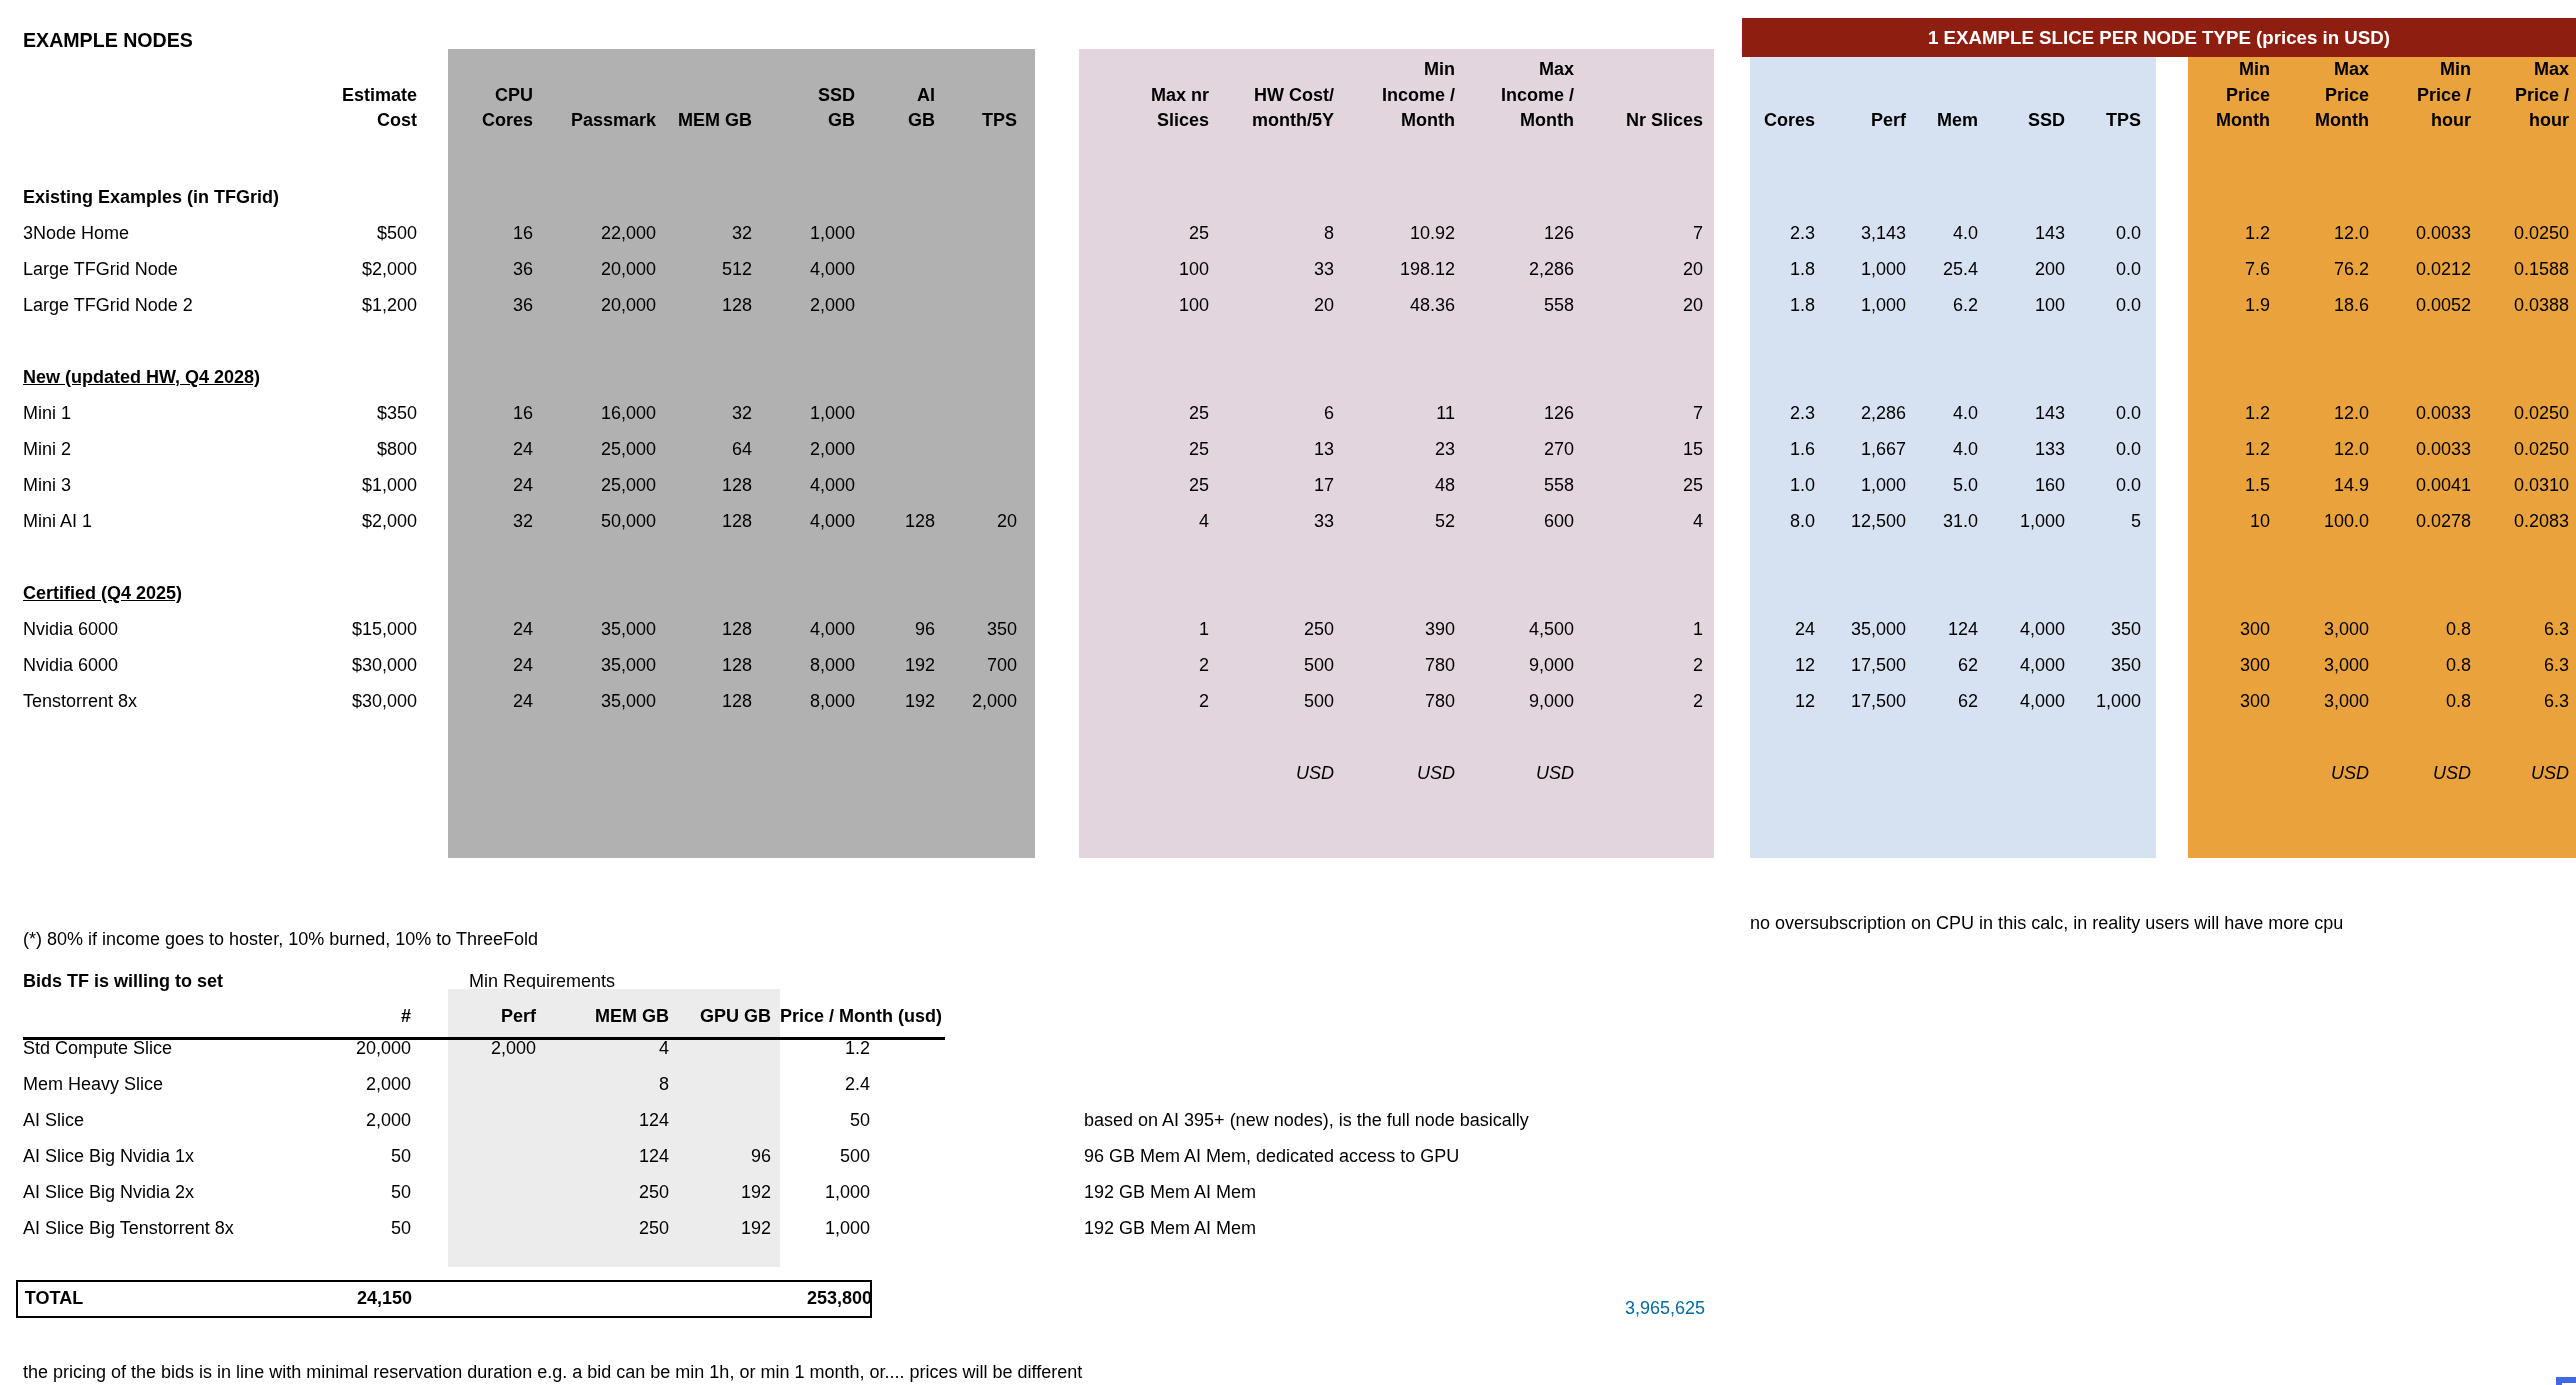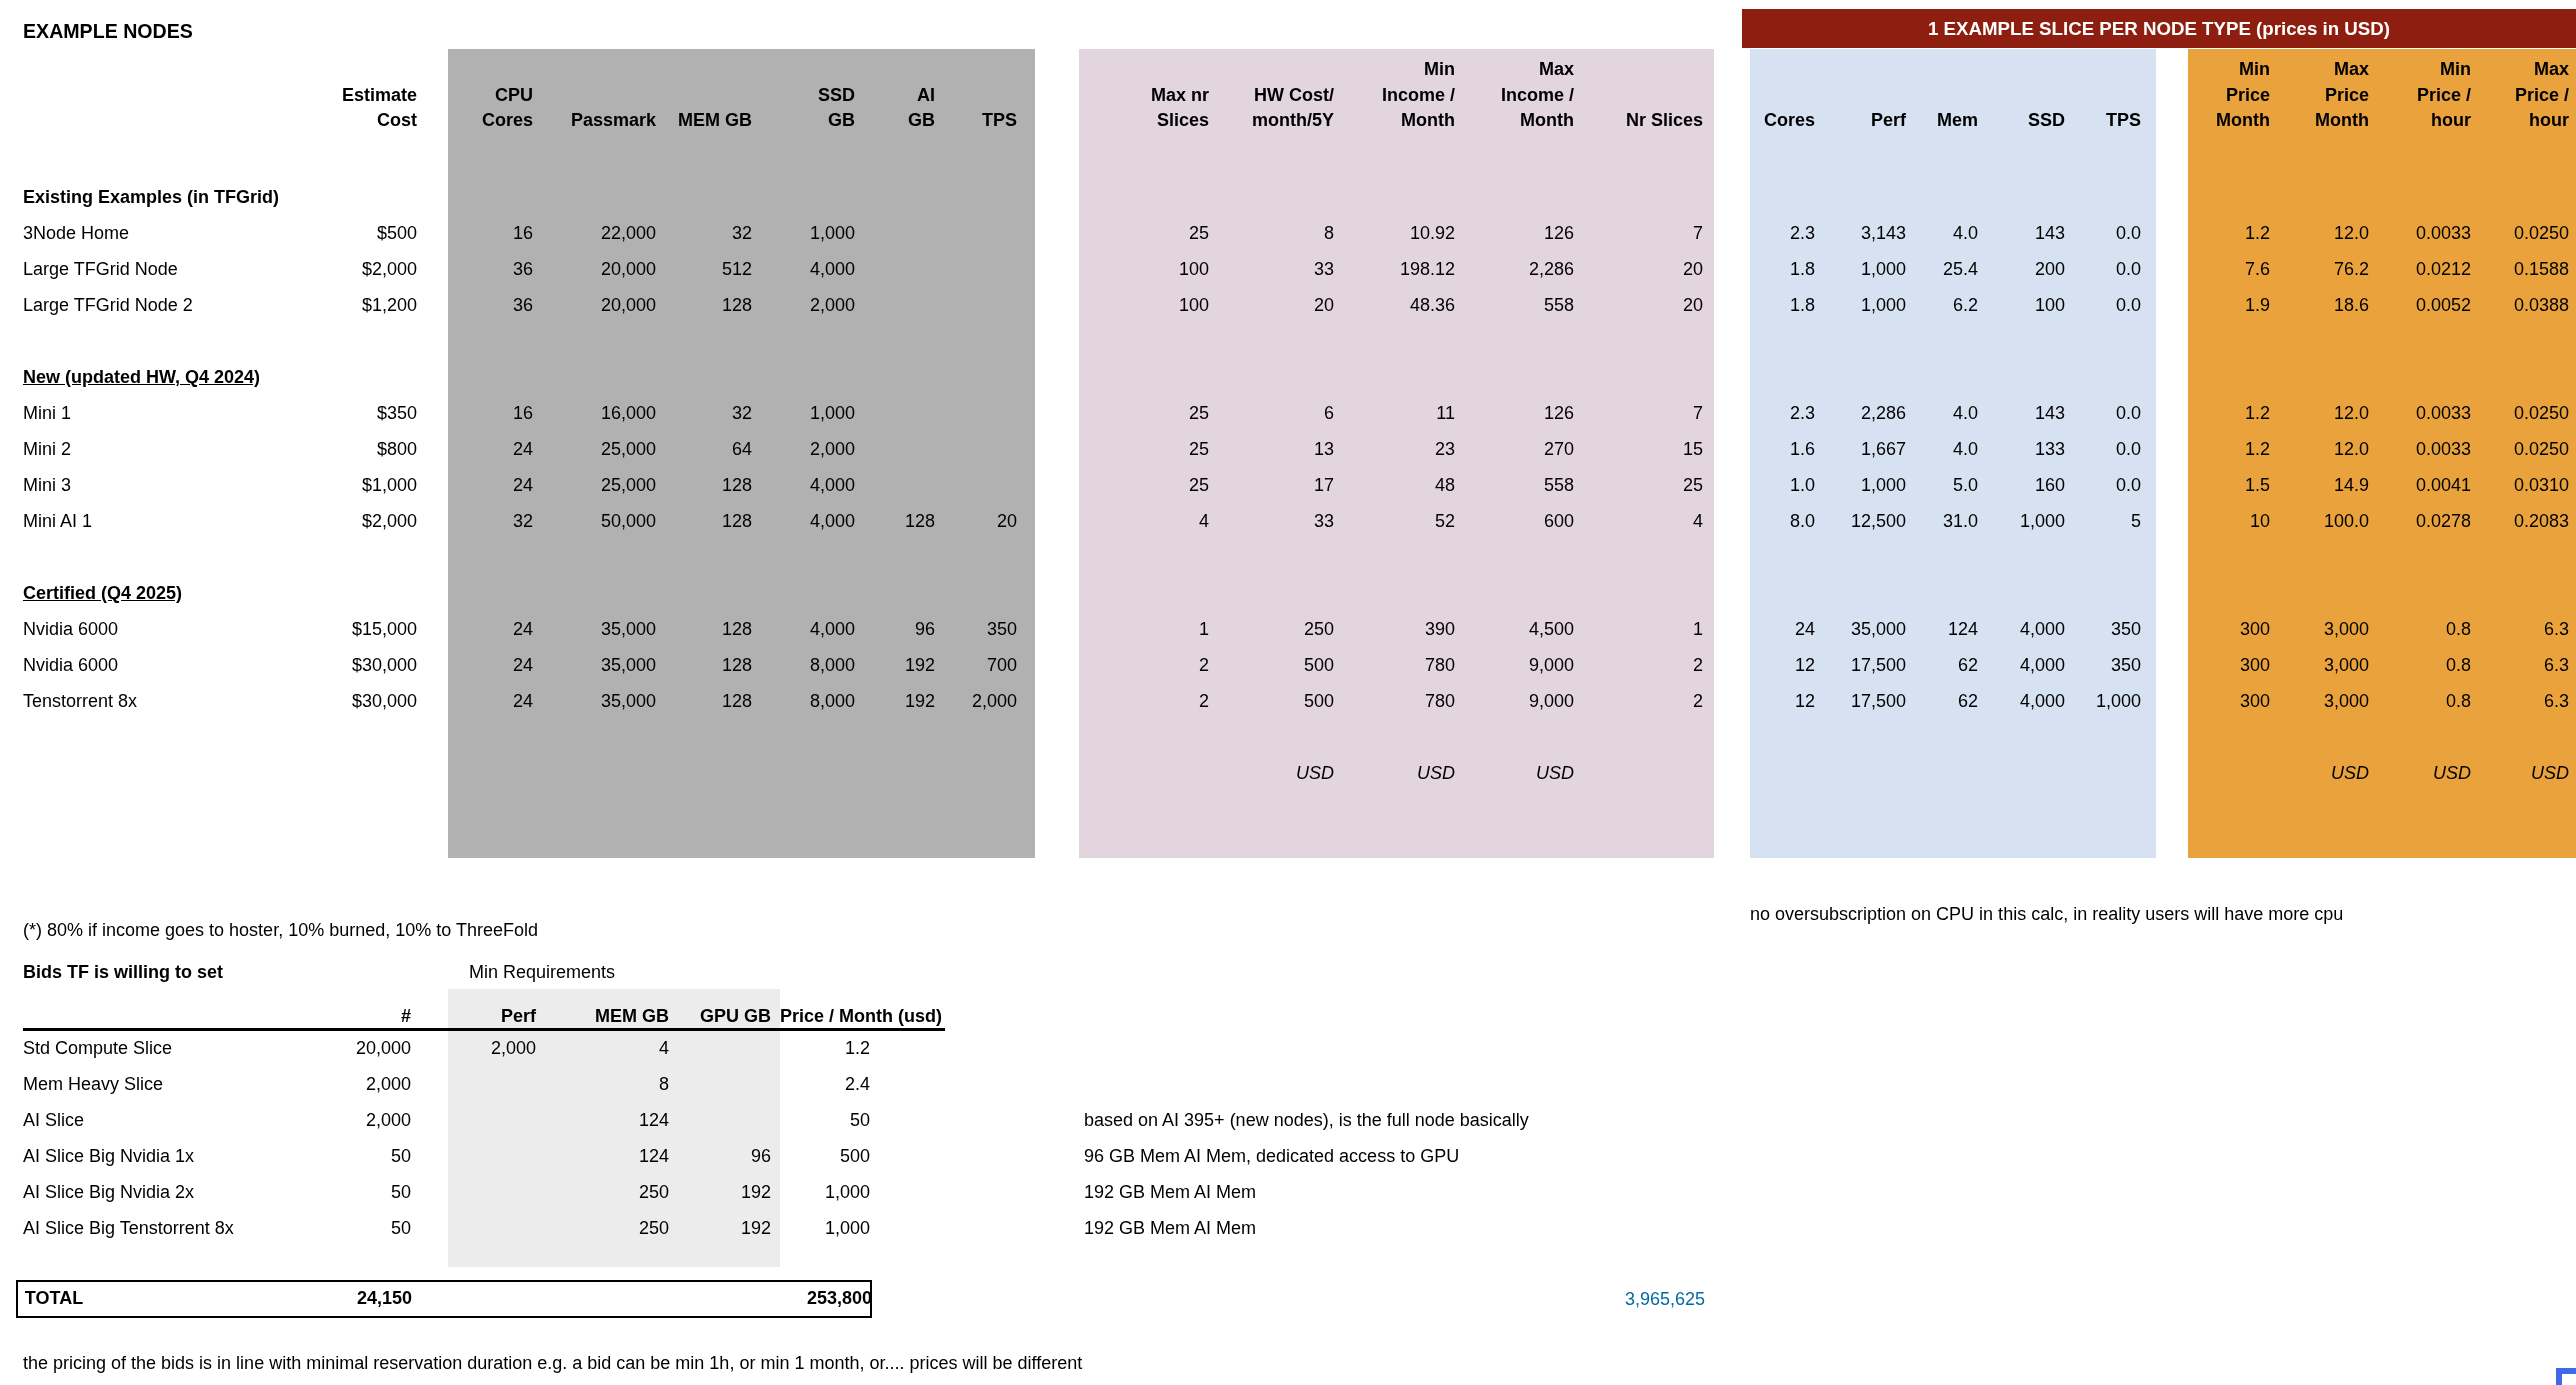--- a/index.html
+++ b/index.html
@@ -5,7 +5,7 @@
   html,body{margin:0;padding:0;background:#fff;}
   body{font-family:"Liberation Sans","DejaVu Sans",sans-serif;font-size:18px;color:#000;}
   #screen{position:relative;width:2576px;height:1386px;background:#ffffff;overflow:hidden;}
-  .abs{position:absolute;}
+  .abs{position:absolute;margin-top:9px;}
   .band{position:absolute;top:49px;height:809px;}
   #band-gray{left:448px;width:587px;background:#b1b1b1;}
   #band-pink{left:1079px;width:635px;background:#e3d5de;}

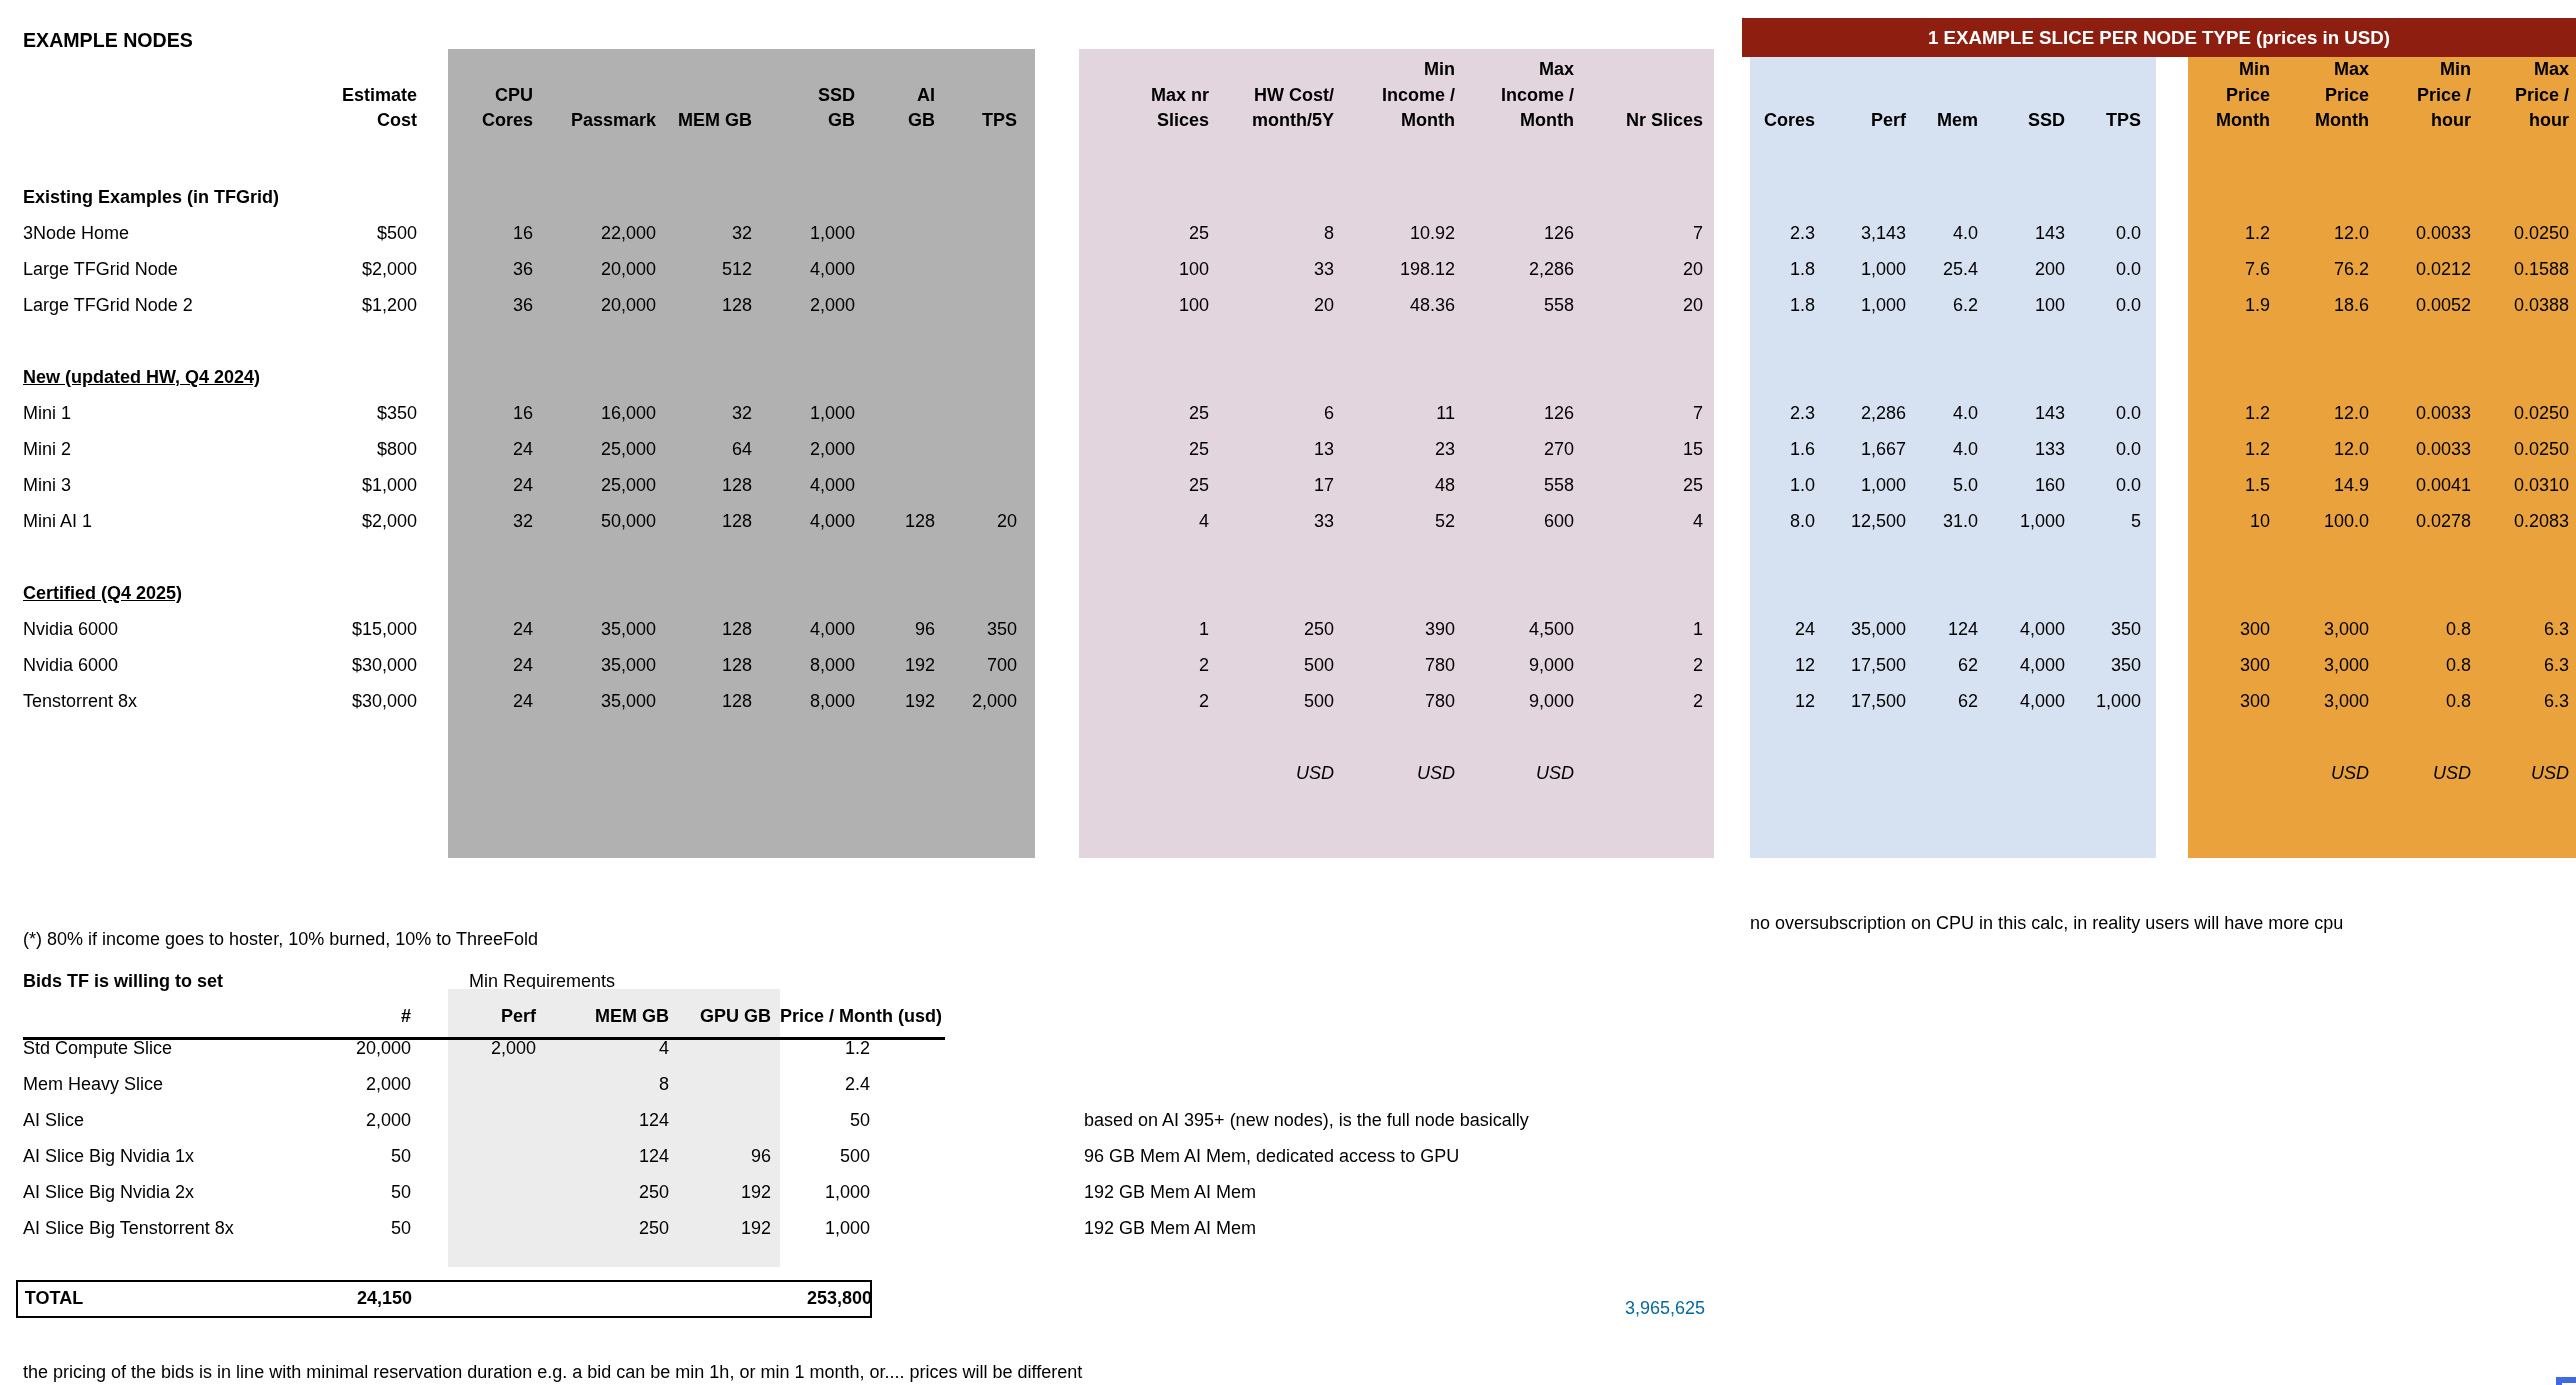--- a/index.html
+++ b/index.html
@@ -191,7 +191,7 @@
       </div>
       <div class="m-row"></div>
       <div class="m-row">
-        <span class="cell c-name sec und">New (updated HW, Q4 2024)</span>
+        <span class="cell c-name sec und">New (updated HW, Q4 2028)</span>
       </div>
       <div class="m-row">
         <span class="cell c-name">Mini 1</span>

